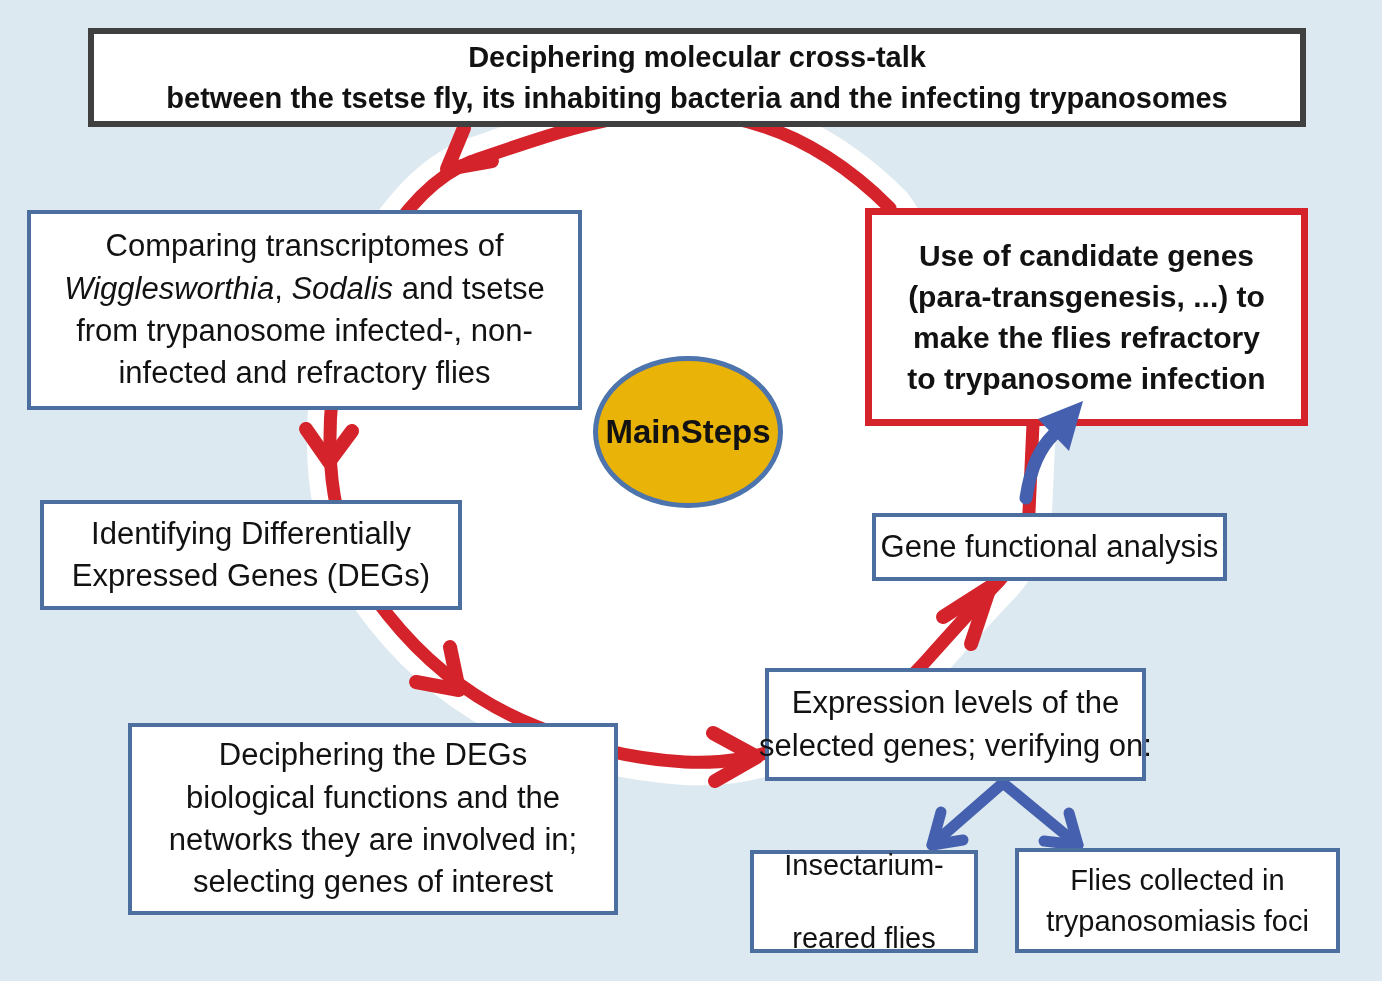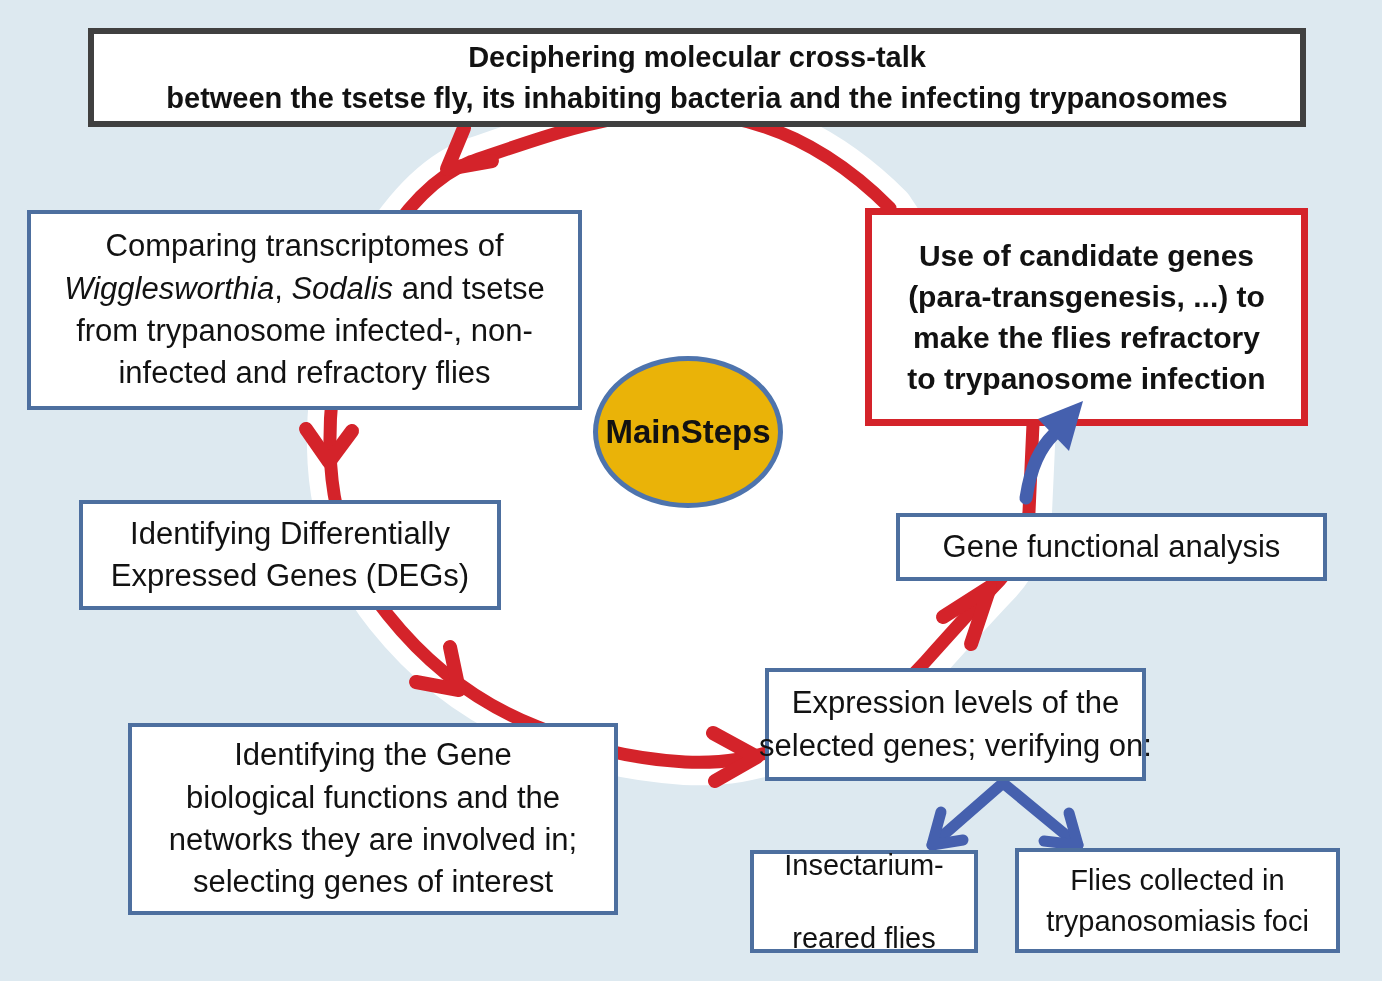--- a/index.html
+++ b/index.html
@@ -32,7 +32,7 @@
     font-weight:bold;font-size:29px;line-height:1.4;
   }
   #comparing-box{left:27px;top:210px;width:555px;height:200px;font-size:31px;line-height:1.37;}
-  #degs-box{left:40px;top:500px;width:422px;height:110px;font-size:31px;line-height:1.37;margin-left:39px;}
+  #degs-box{left:40px;top:500px;width:422px;height:110px;font-size:31px;line-height:1.37;}
   #functions-box{left:128px;top:723px;width:490px;height:192px;font-size:31px;line-height:1.37;}
   #expression-box{left:765px;top:668px;width:381px;height:113px;font-size:31px;line-height:1.37;}
   #genefunc-box{left:872px;top:513px;width:431px;height:68px;font-size:31px;line-height:1.2;margin-left:24px;}

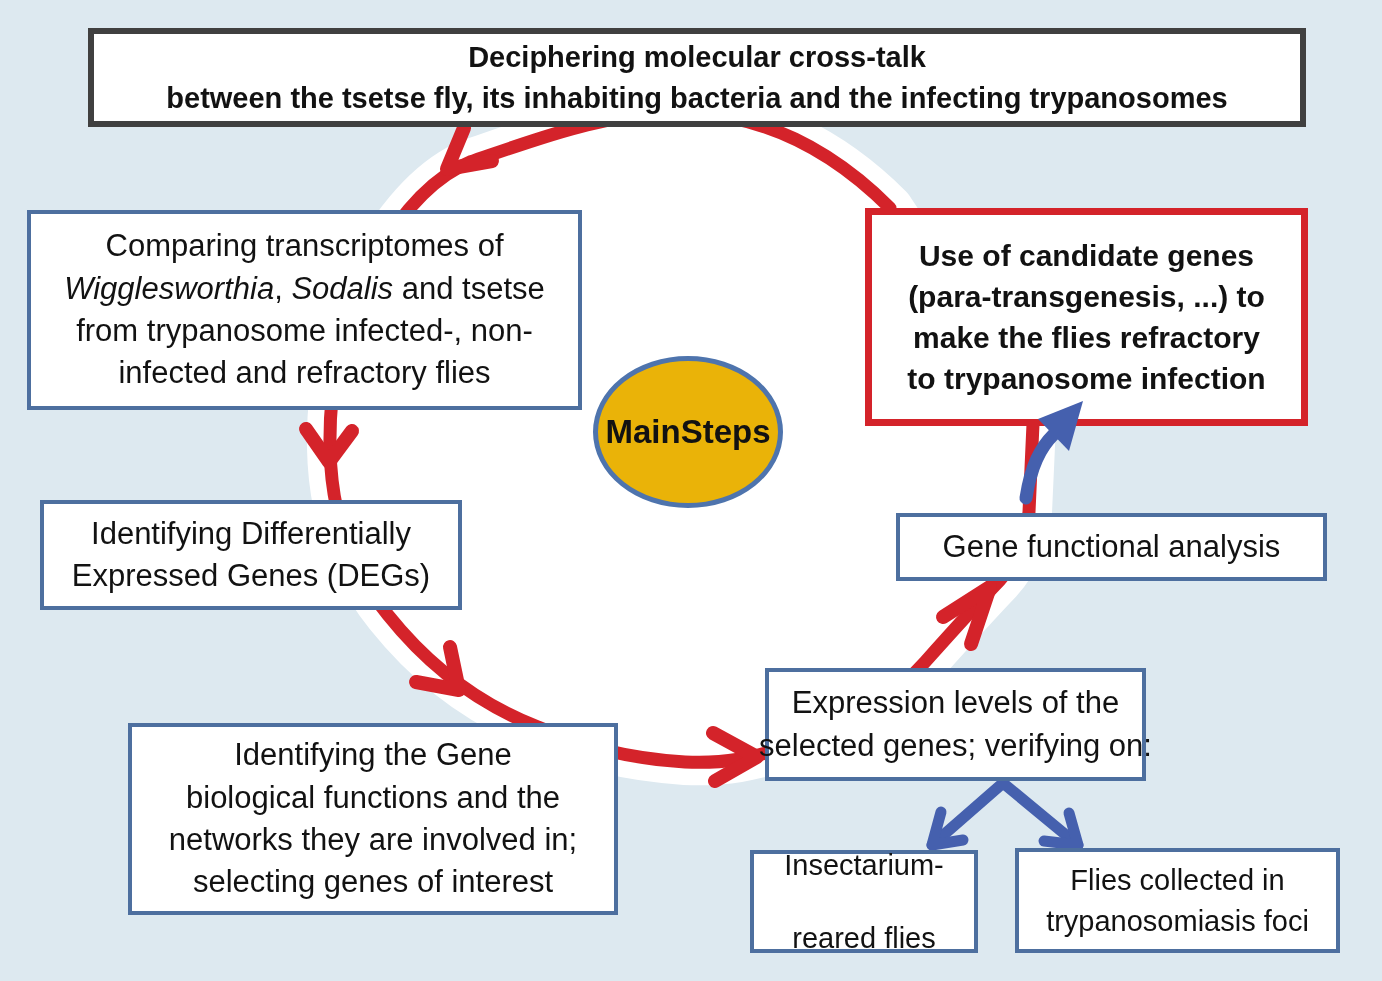--- a/index.html
+++ b/index.html
@@ -35,7 +35,7 @@
   #degs-box{left:40px;top:500px;width:422px;height:110px;font-size:31px;line-height:1.37;}
   #functions-box{left:128px;top:723px;width:490px;height:192px;font-size:31px;line-height:1.37;}
   #expression-box{left:765px;top:668px;width:381px;height:113px;font-size:31px;line-height:1.37;}
-  #genefunc-box{left:872px;top:513px;width:431px;height:68px;font-size:31px;line-height:1.2;margin-left:24px;}
+  #genefunc-box{left:872px;top:513px;width:355px;height:68px;font-size:31px;line-height:1.2;}
   #insectarium-box{left:750px;top:850px;width:228px;height:103px;font-size:29px;line-height:1.4;gap:32px;}
   #field-box{left:1015px;top:848px;width:325px;height:105px;font-size:29px;line-height:1.4;}
   #candidate-box{

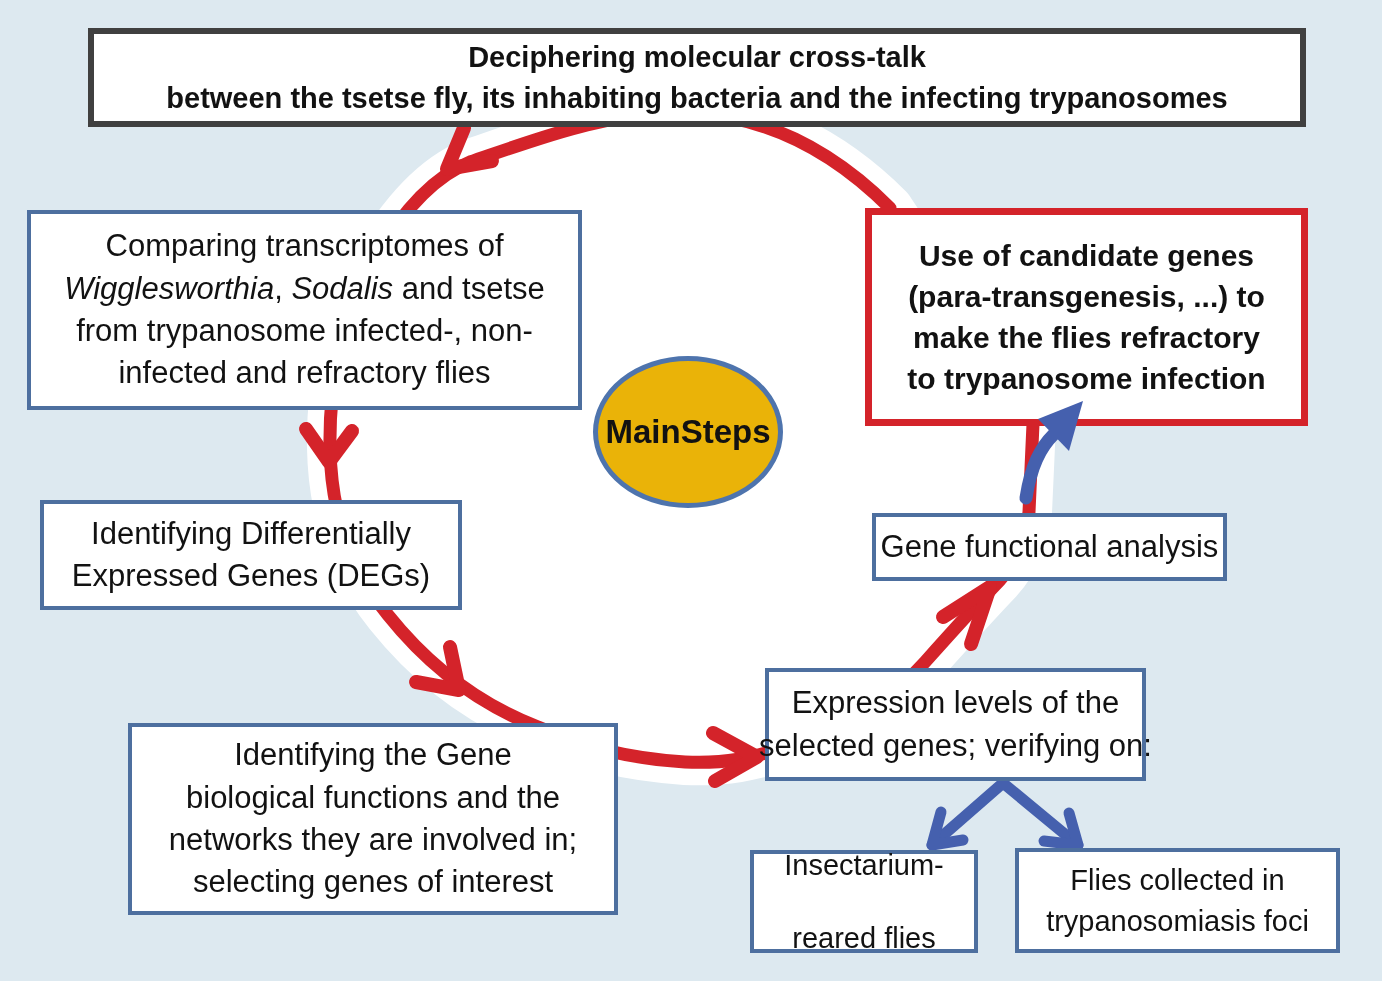--- a/index.html
+++ b/index.html
@@ -104,7 +104,7 @@
   </div>
 
   <div class="box" id="functions-box">
-    <div class="line">Identifying the Gene</div>
+    <div class="line">Deciphering the DEGs</div>
     <div class="line">biological functions and the</div>
     <div class="line">networks they are involved in;</div>
     <div class="line">selecting genes of interest</div>

